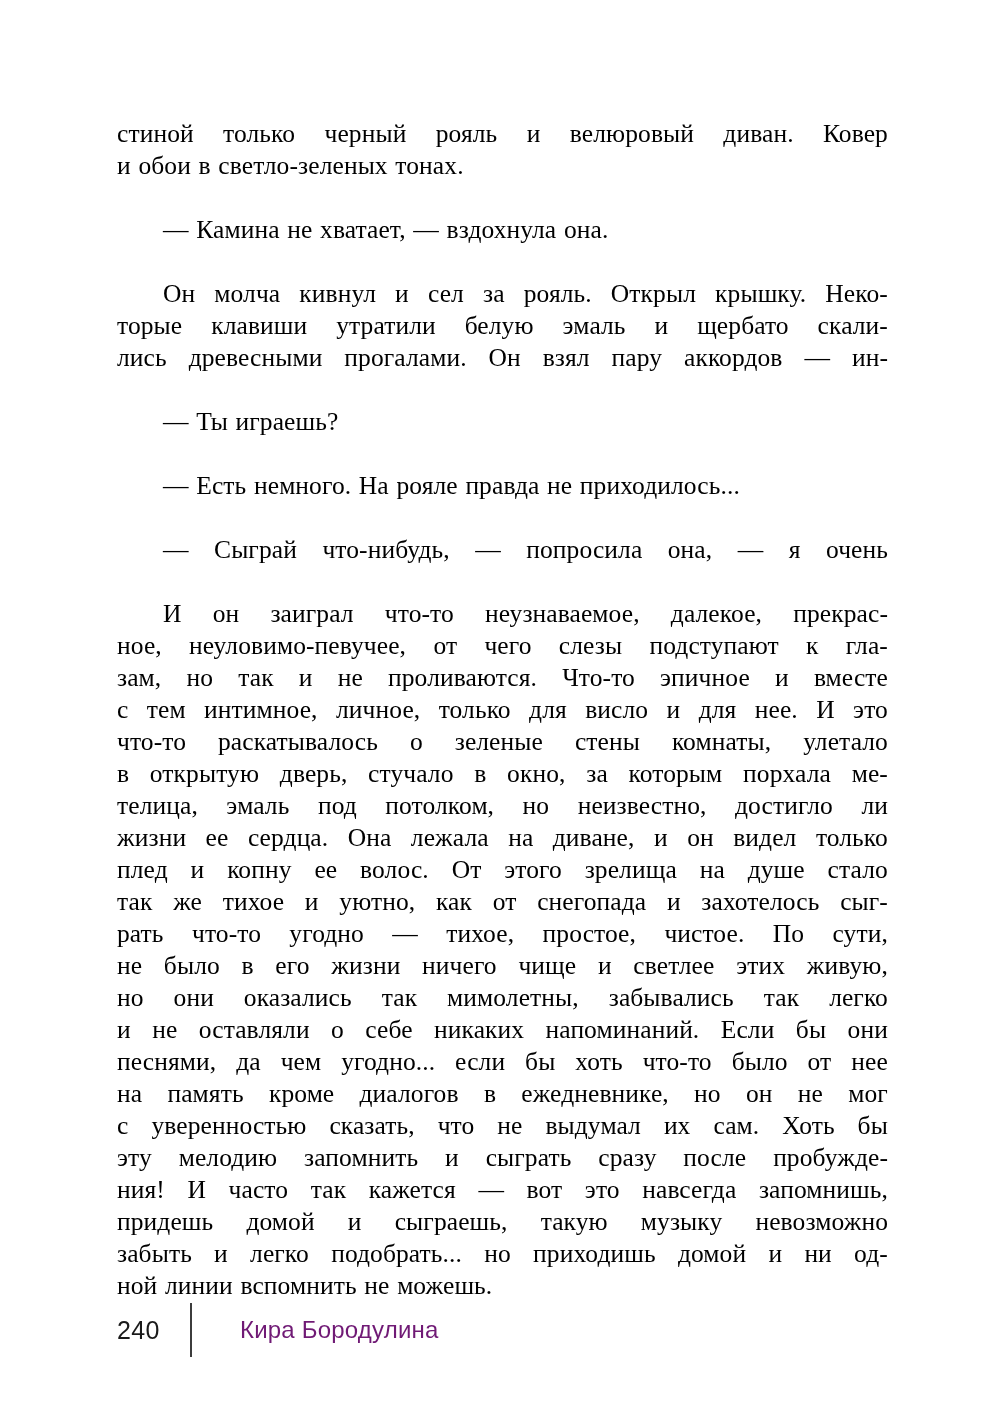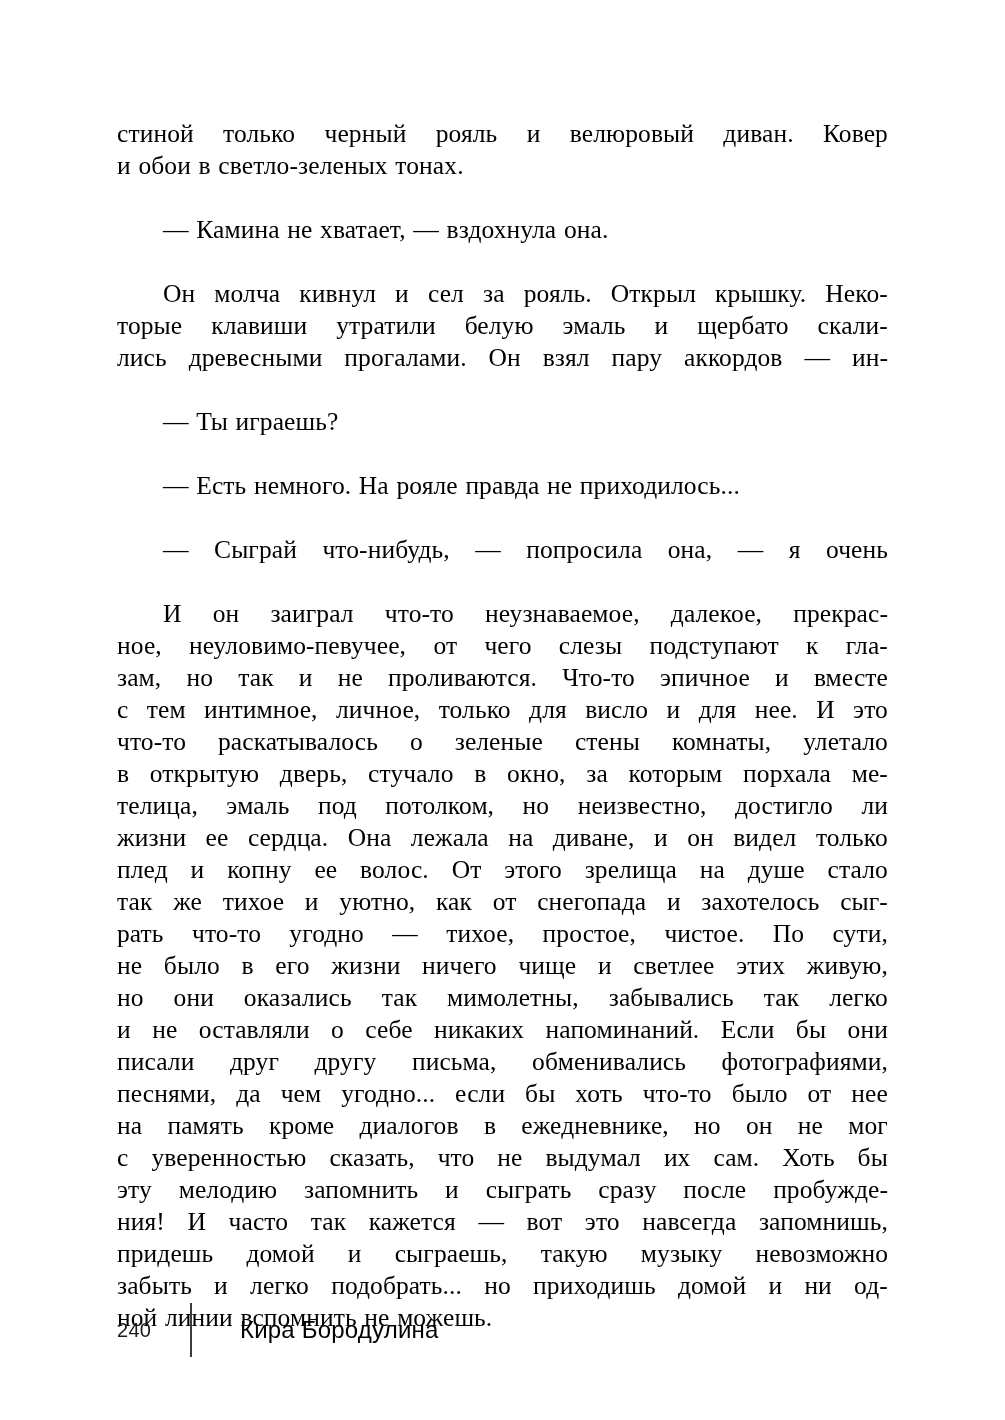--- a/index.html
+++ b/index.html
@@ -374,14 +374,6 @@
             <span>Если</span>
             <span>бы</span>
             <span>они</span>
-          </div>
-          <div class="line">
-            <span>писали</span>
-            <span>друг</span>
-            <span>другу</span>
-            <span>письма,</span>
-            <span>обменивались</span>
-            <span>фотографиями,</span>
           </div>
           <div class="line">
             <span>песнями,</span>

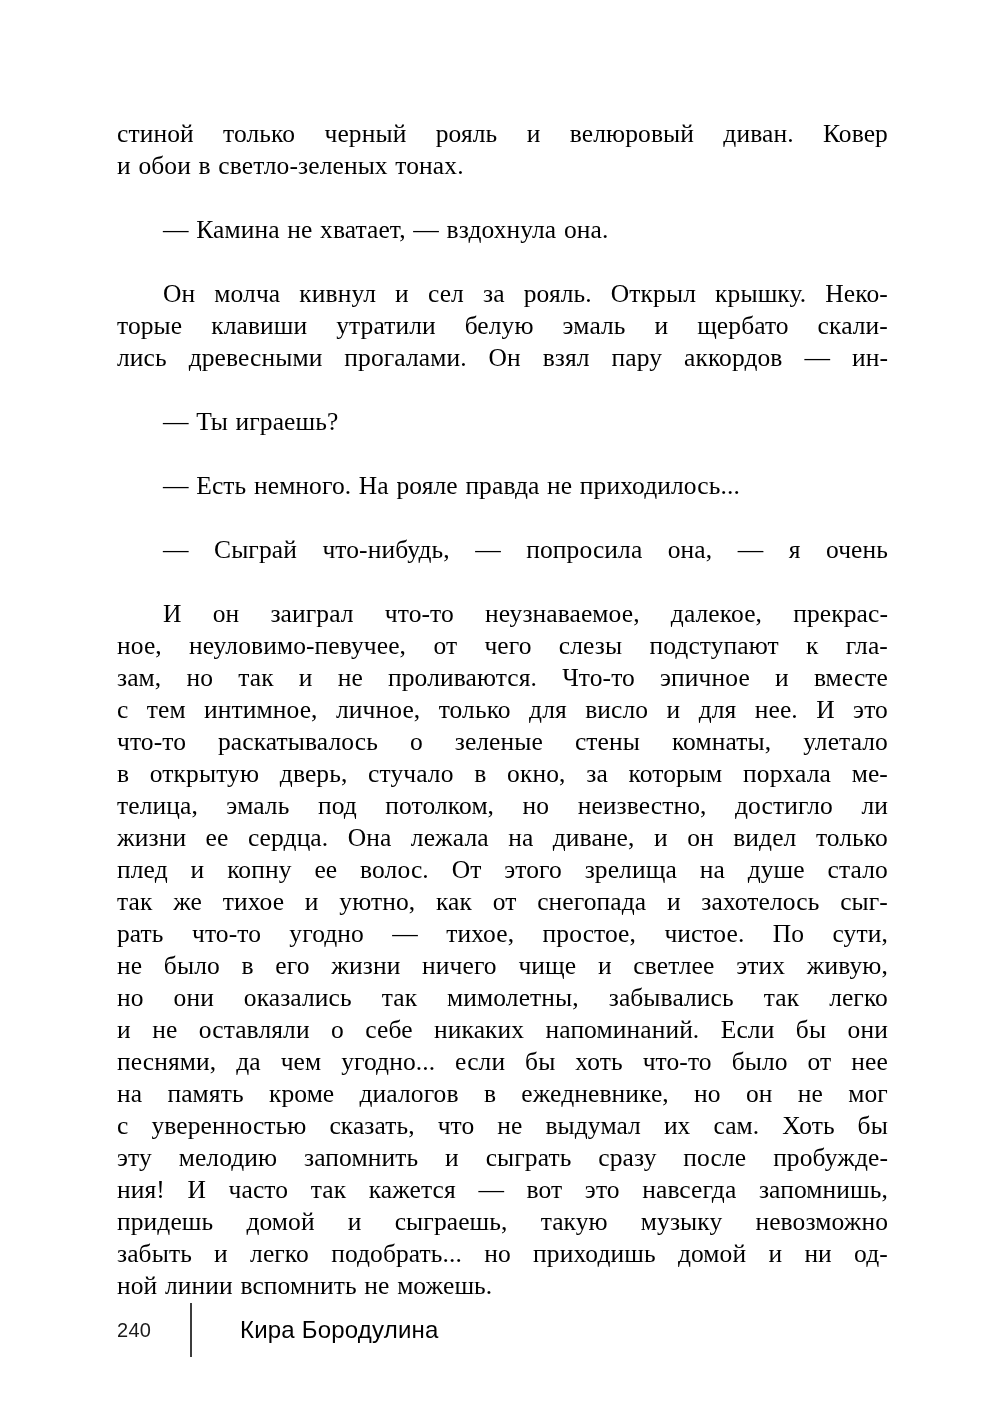--- a/index.html
+++ b/index.html
@@ -88,7 +88,7 @@
   }
   .page-number {
     font-family: "Liberation Sans", "DejaVu Sans", sans-serif;
-    font-size: 20px;
+    font-size: 25px;
     color: #1a1a1a;
     width: 73px;
     line-height: 1;

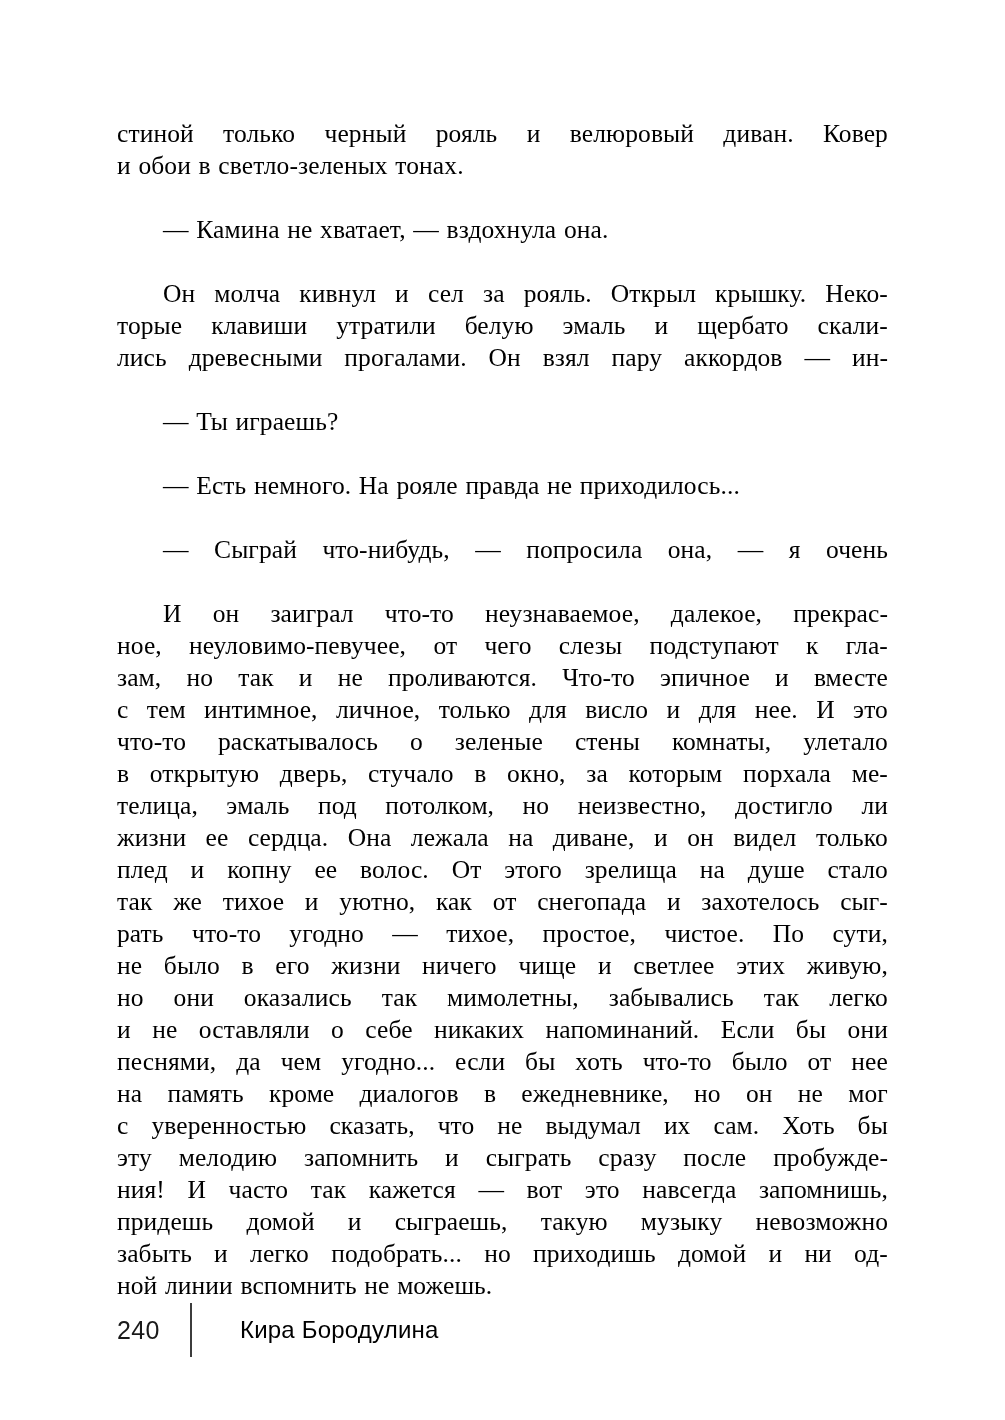--- a/index.html
+++ b/index.html
@@ -103,7 +103,7 @@
   .author-name {
     font-family: "Liberation Sans", "DejaVu Sans", sans-serif;
     font-size: 24px;
-    color: #000000;
+    color: #701a75;
     margin-left: 48px;
     line-height: 1;
     letter-spacing: 0.2px;

